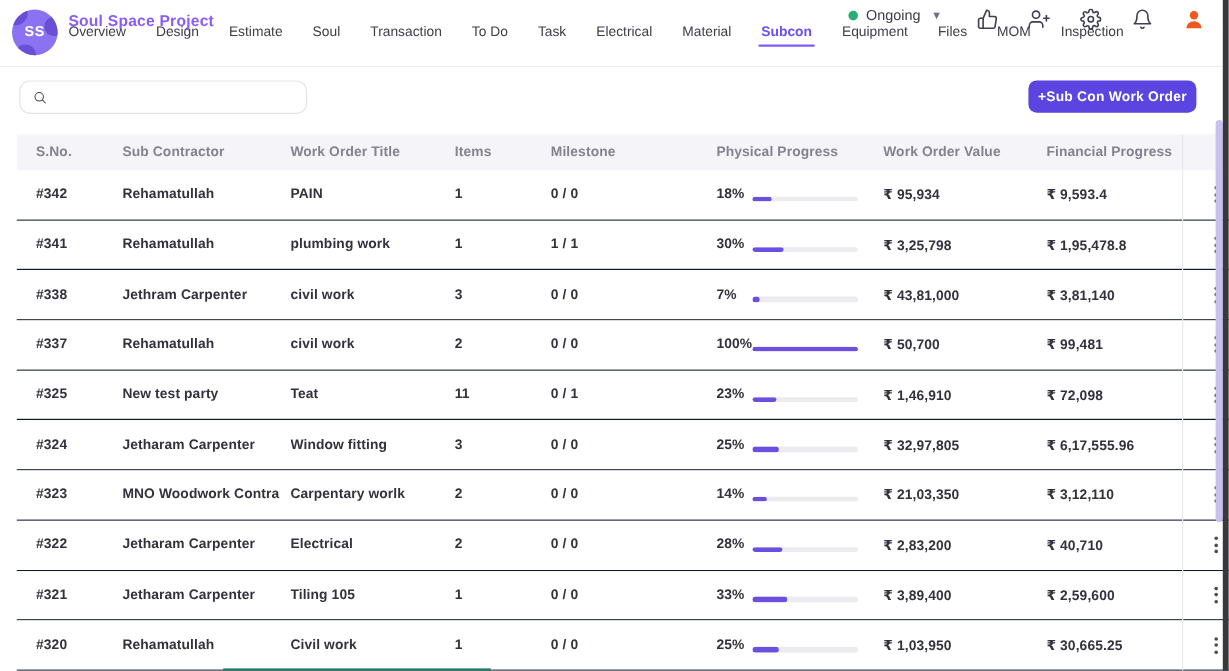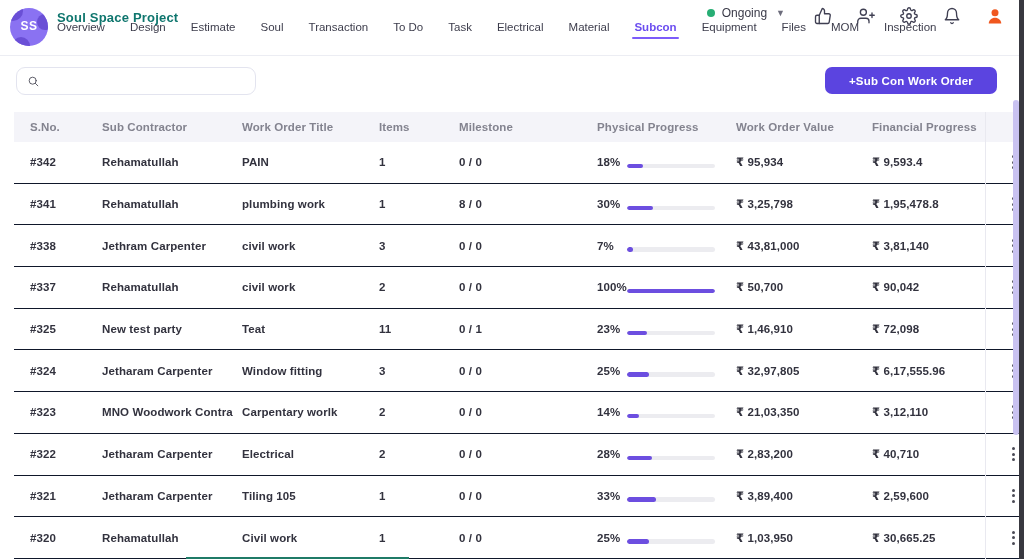--- a/index.html
+++ b/index.html
@@ -15,7 +15,7 @@
   .logo .b2 { width:16px; height:16px; right:-5px; top:6px; }
   .logo .b3 { width:18px; height:18px; left:2px; bottom:-9px; }
   .logo .ss { position:absolute; left:0; right:0; top:11px; text-align:center; color:#fff; font-size:12px; font-weight:bold; letter-spacing:.5px; }
-  .project-title { position:absolute; left:57px; top:10px; font-size:13px; font-weight:bold; color:#0f766e; letter-spacing:.2px; }
+  .project-title { position:absolute; left:57px; top:10px; font-size:13px; font-weight:bold; color:#8b5cf6; letter-spacing:.2px; }
   .project-nav { position:absolute; left:57px; top:21px; display:flex; align-items:center; }
   .nav-tab { font-size:11.5px; color:#3d3d4c; margin-right:25px; cursor:pointer; position:relative; white-space:nowrap; padding-bottom:6px; }
   .nav-tab.active { color:#6b4df0; font-weight:bold; }

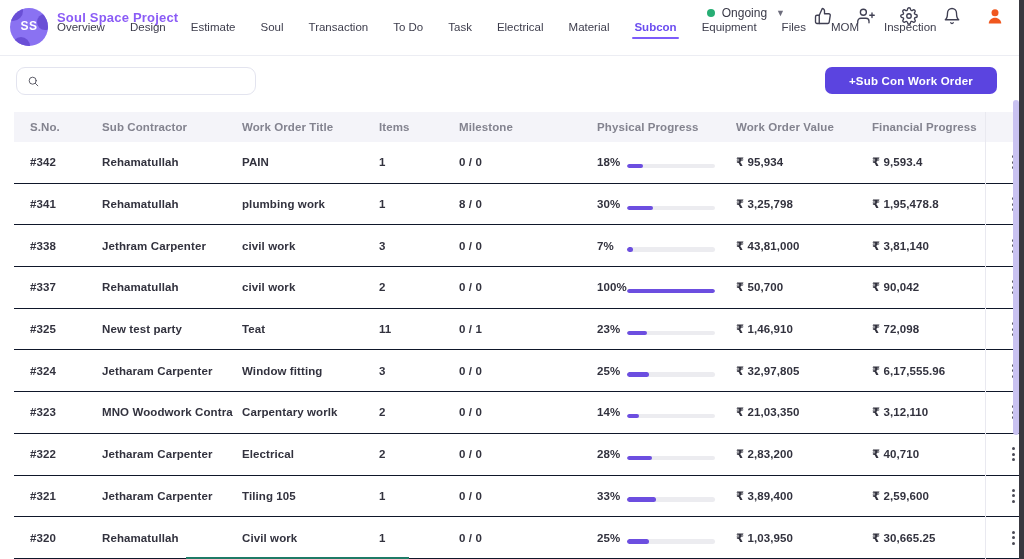--- a/index.html
+++ b/index.html
@@ -36,7 +36,7 @@
   .search-box { position:absolute; left:16px; top:11px; width:240px; height:28px; border:1px solid #e3e4ef; border-radius:9px; display:flex; align-items:center; padding-left:10px; background:#fff; }
   .search-box svg { width:13px; height:13px; stroke:#454552; stroke-width:1.6; fill:none; stroke-linecap:round; }
   .search-input { border:none; outline:none; flex:1; height:100%; font-size:11.5px; background:transparent; color:#32323e; }
-  .add-btn { position:absolute; right:22px; top:11px; height:27px; padding:0 24px; background:#5b44e0; color:#fff; border:none; border-radius:7px; font-size:11.5px; font-weight:bold; letter-spacing:.2px; cursor:pointer; font-family:inherit; }
+  .add-btn { position:absolute; right:22px; top:11px; height:27px; padding:0 8px; background:#5b44e0; color:#fff; border:none; border-radius:7px; font-size:11.5px; font-weight:bold; letter-spacing:.2px; cursor:pointer; font-family:inherit; }
 
   
   .table { position:absolute; top:112px; left:14px; width:1014px; }

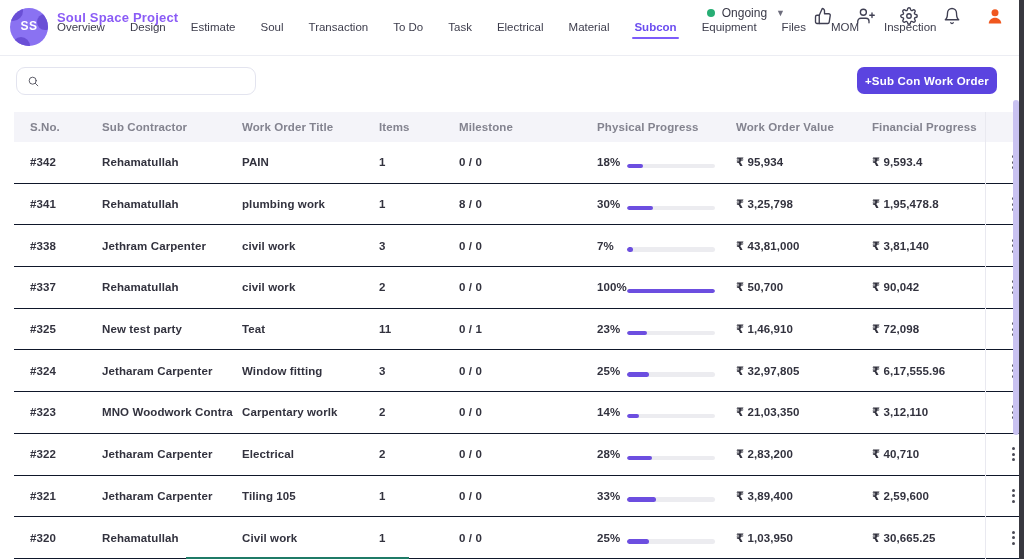--- a/index.html
+++ b/index.html
@@ -183,7 +183,7 @@
     <span class="c">Rehamatullah</span>
     <span class="c">plumbing work</span>
     <span class="c">1</span>
-    <span class="c">8 / 0</span>
+    <span class="c">1 / 1</span>
     <span class="c progress-cell">
       <span class="pct">30%</span>
       <span class="track">

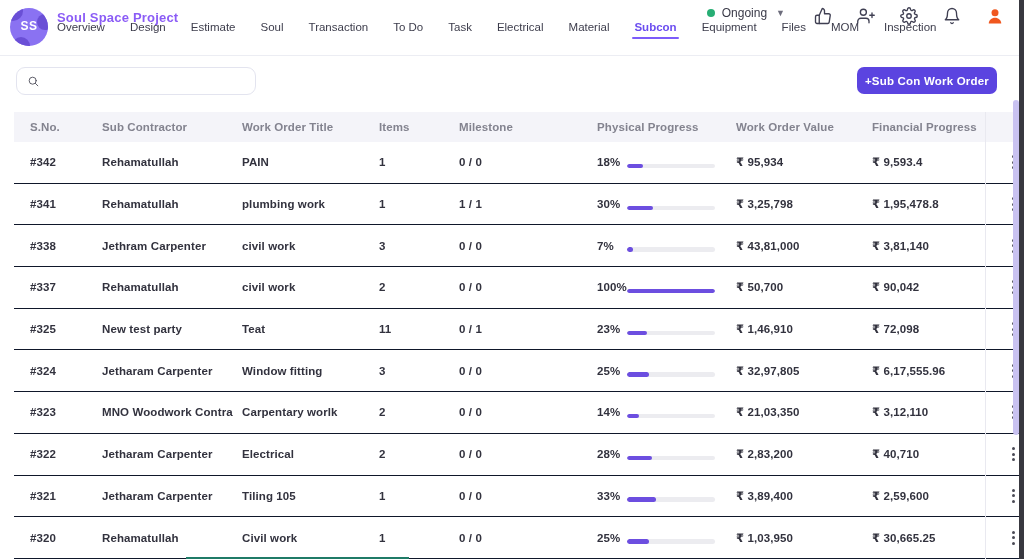--- a/index.html
+++ b/index.html
@@ -237,7 +237,7 @@
             </span>
     </span>
     <span class="c">₹ 50,700</span>
-    <span class="c">₹ 90,042</span>
+    <span class="c">₹ 99,481</span>
     <span class="c action">
       <span class="kebab">
               <i></i>

